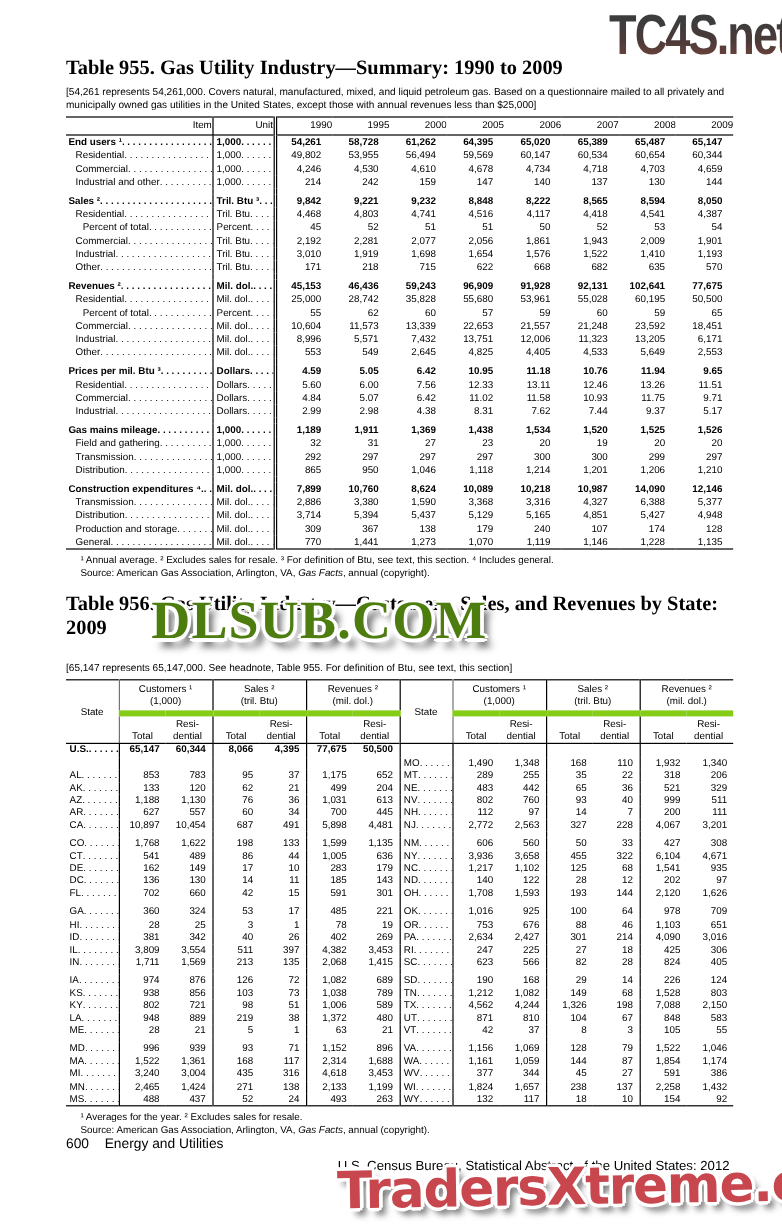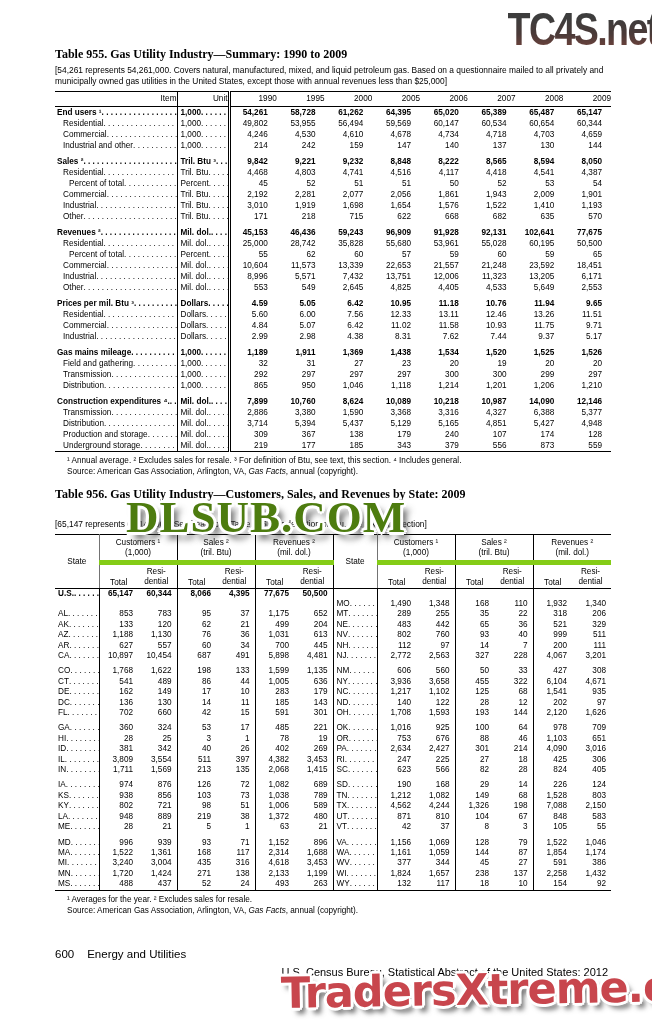--- a/index.html
+++ b/index.html
@@ -9,7 +9,7 @@
   .content{position:absolute;left:55px;top:0;width:556px}
 
   
-  .tbl-title{font-family:"Liberation Serif",serif;font-weight:bold;font-size:12px;
+  .tbl-title{font-family:"Liberation Serif",serif;font-weight:bold;font-size:17px;
              line-height:1.18;margin:0}
   .t955-title{margin:47px 0 4px}
   .t956-title{margin:10px 0 18px}

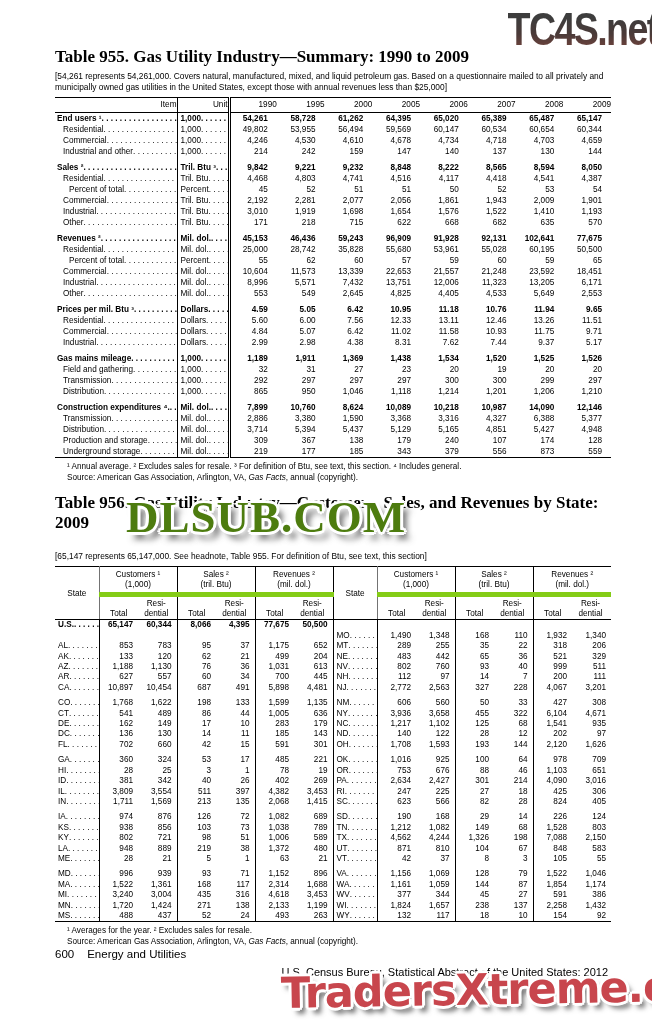--- a/index.html
+++ b/index.html
@@ -798,6 +798,28 @@
         <tr>
           <td class="item i1">
             <div class="lab">
+              <span class="t">General</span>
+              <span class="dots"></span>
+            </div>
+          </td>
+          <td class="unit">
+            <div class="lab">
+              <span class="t">Mil. dol.</span>
+              <span class="dots"></span>
+            </div>
+          </td>
+          <td class="num">770</td>
+          <td class="num">1,441</td>
+          <td class="num">1,273</td>
+          <td class="num">1,070</td>
+          <td class="num">1,119</td>
+          <td class="num">1,146</td>
+          <td class="num">1,228</td>
+          <td class="num">1,135</td>
+        </tr>
+        <tr>
+          <td class="item i1">
+            <div class="lab">
               <span class="t">Underground storage</span>
               <span class="dots"></span>
             </div>

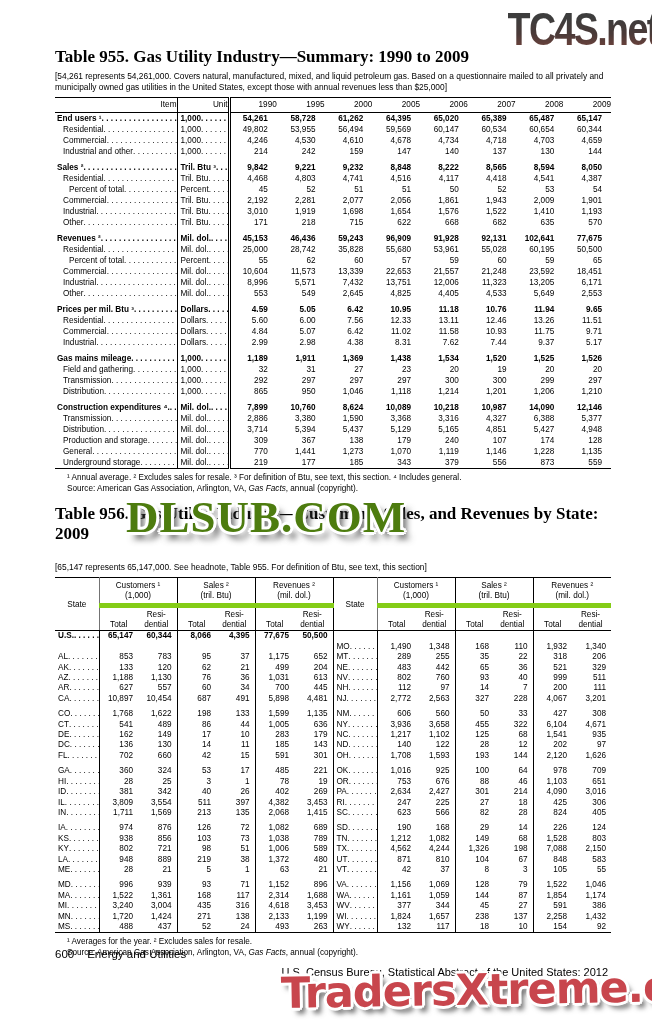--- a/index.html
+++ b/index.html
@@ -817,28 +817,6 @@
           <td class="num">1,228</td>
           <td class="num">1,135</td>
         </tr>
-        <tr>
-          <td class="item i1">
-            <div class="lab">
-              <span class="t">Underground storage</span>
-              <span class="dots"></span>
-            </div>
-          </td>
-          <td class="unit">
-            <div class="lab">
-              <span class="t">Mil. dol.</span>
-              <span class="dots"></span>
-            </div>
-          </td>
-          <td class="num">219</td>
-          <td class="num">177</td>
-          <td class="num">185</td>
-          <td class="num">343</td>
-          <td class="num">379</td>
-          <td class="num">556</td>
-          <td class="num">873</td>
-          <td class="num">559</td>
-        </tr>
       </tbody>
   </table>
 

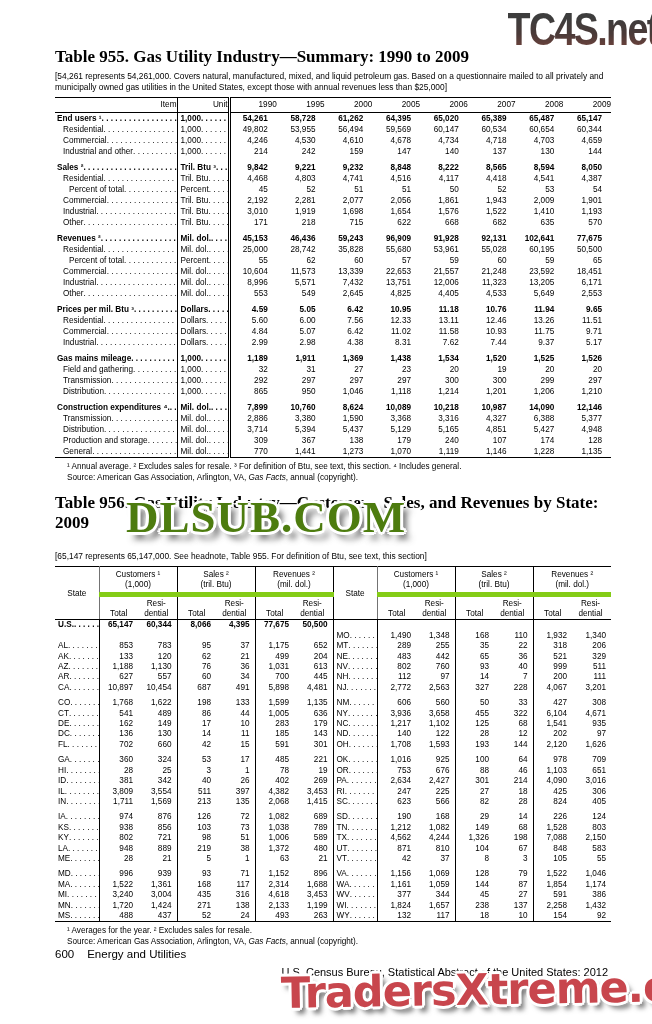--- a/index.html
+++ b/index.html
@@ -1617,7 +1617,7 @@
               <span class="dots"></span>
             </div>
           </td>
-          <td class="n">1,720</td>
+          <td class="n">2,465</td>
           <td class="n bR">1,424</td>
           <td class="n">271</td>
           <td class="n bR">138</td>

